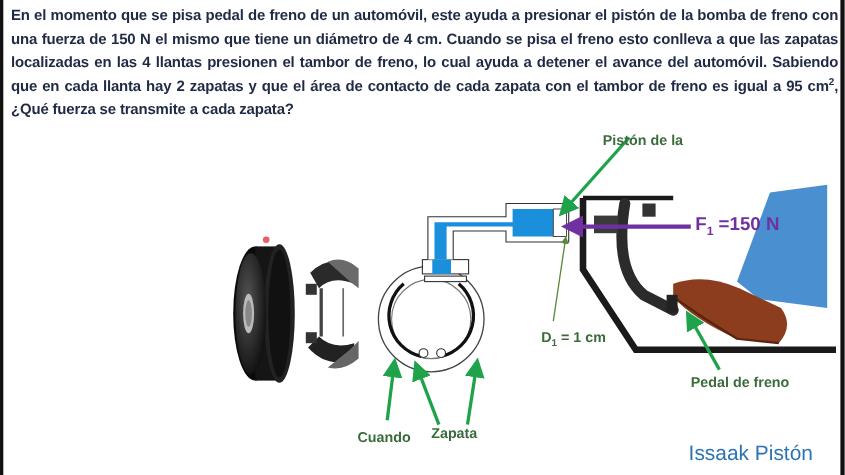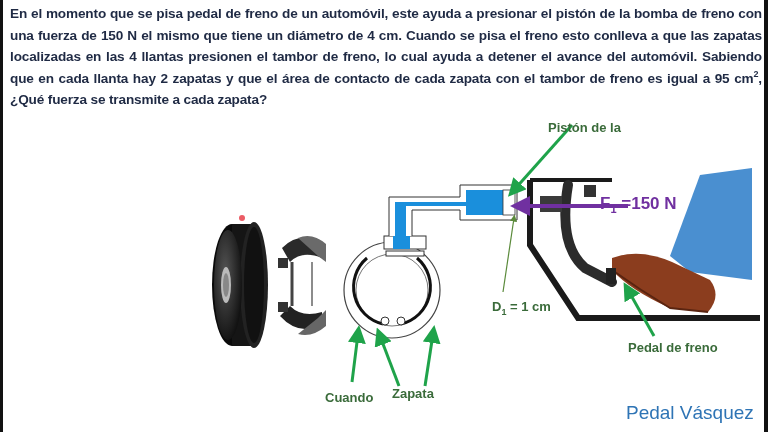--- a/index.html
+++ b/index.html
@@ -107,7 +107,7 @@
   <div>Pistón de la</div>
 </div>
 
-<div class="force" style="left:600px; top:194px;text-align:right;"><span>F</span><sub style="font-size:11px;">1</sub> <span>=150 N</span></div>
+<div class="force" style="left:632px; top:194px;text-align:right;"><span>F</span><sub style="font-size:11px;">1</sub> <span>=150 N</span></div>
 
 <div class="lbl" style="left:492px; top:300px;"><span>D</span><sub style="font-size:9px;">1</sub><span> = 1 cm</span></div>
 

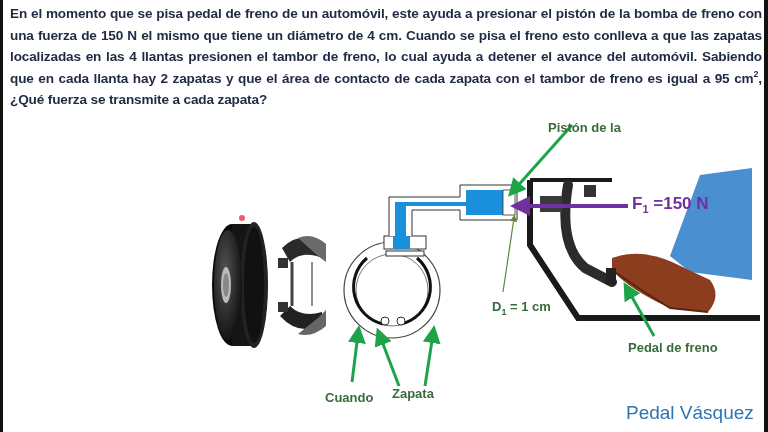--- a/index.html
+++ b/index.html
@@ -115,6 +115,6 @@
 <div class="lbl" style="left:325px; top:391px;">Cuando</div>
 <div class="lbl" style="left:392px; top:387px;">Zapata</div>
 
-<div class="author">Pedal Vásquez</div>
+<div class="author">Issaak Pistón</div>
 
 </body></html>

